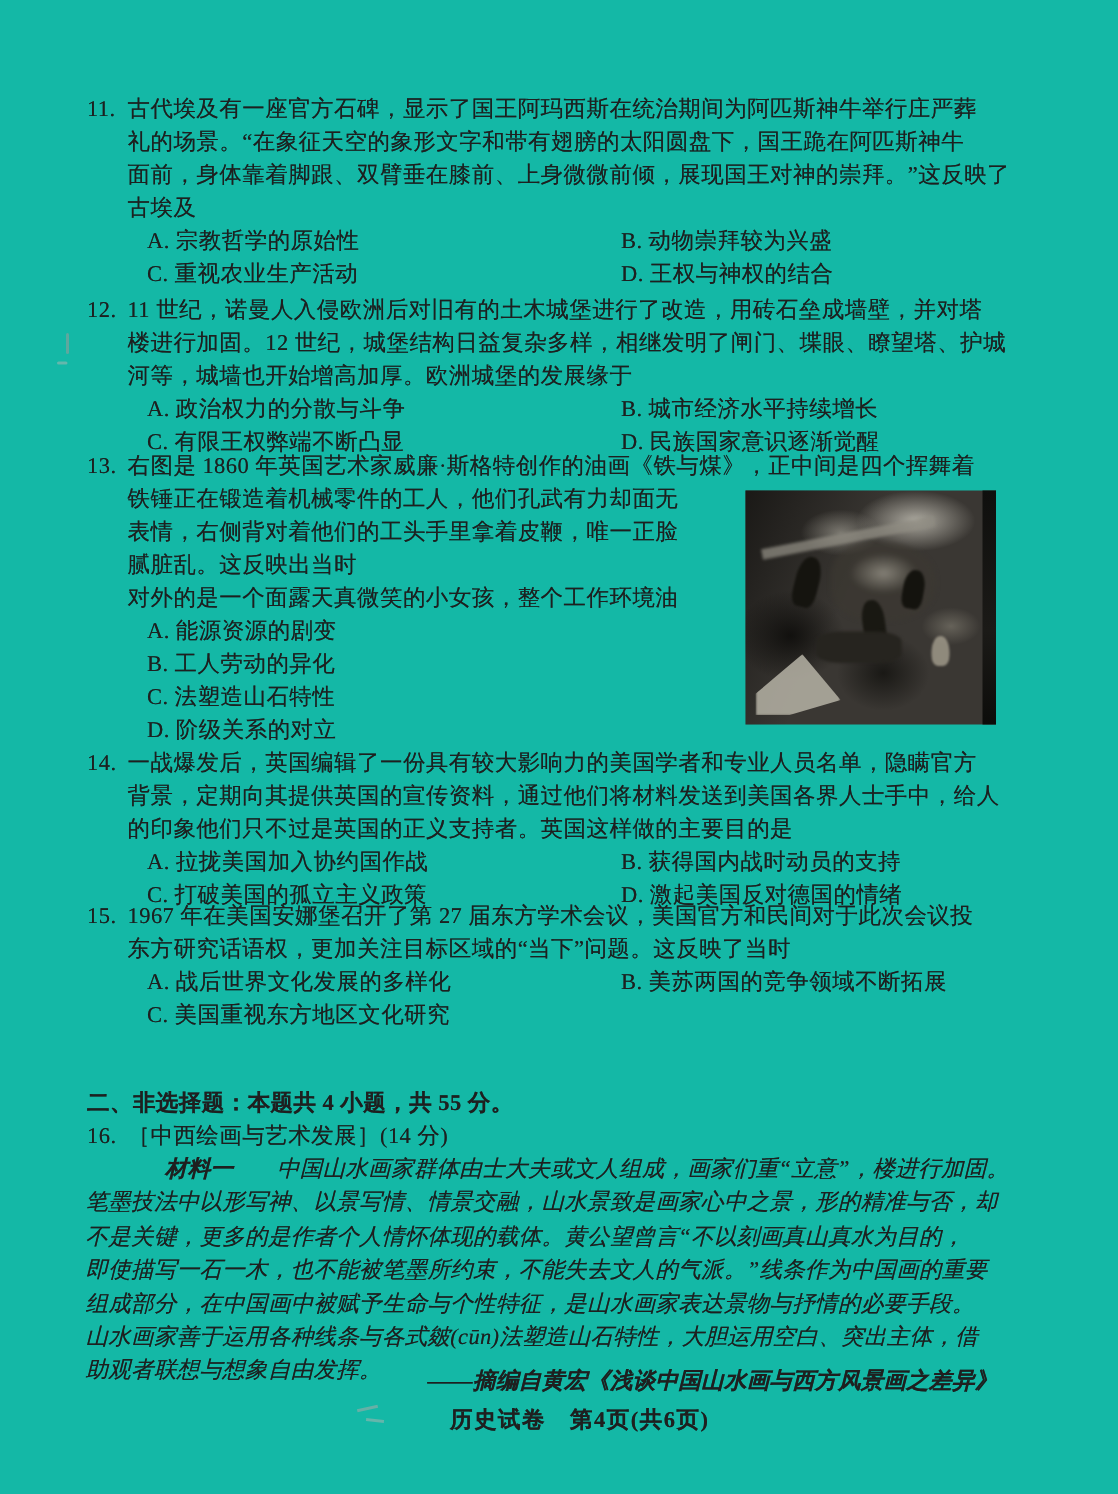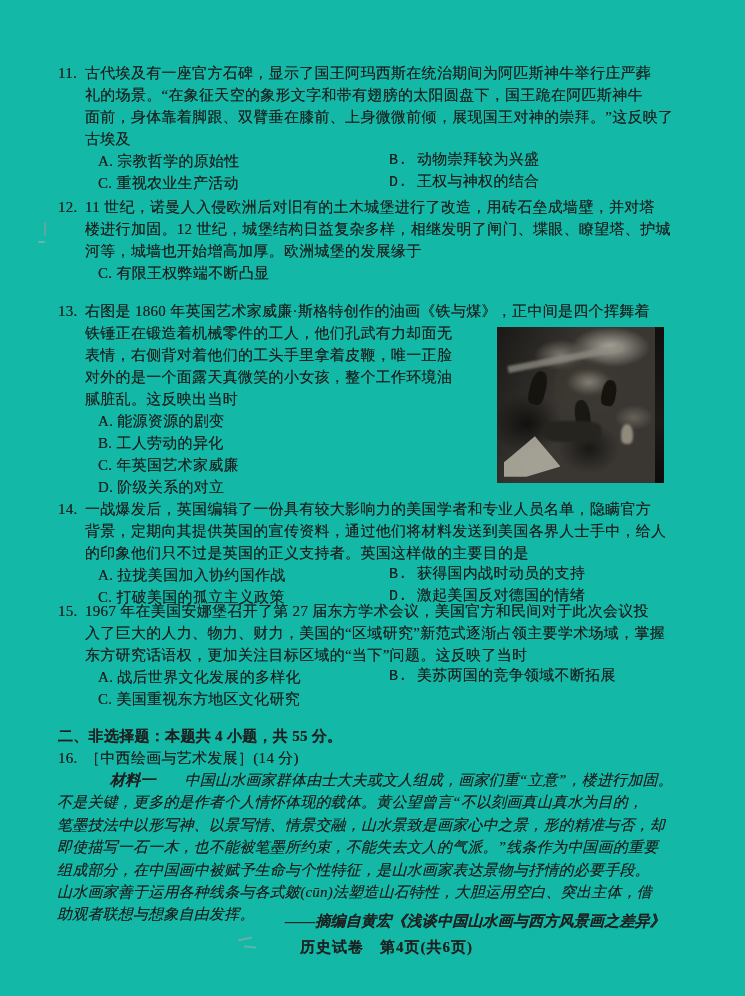--- a/index.html
+++ b/index.html
@@ -17,7 +17,7 @@
   .num{display:inline-block;width:27px;}
   .optrow{position:relative;height:22px;line-height:22px;white-space:nowrap;letter-spacing:.3px;padding-left:40px;}
   .opt{display:inline-block;}
-  .opt.colB{position:absolute;left:331px;top:0;font-family:Liberation Mono, monospace;}
+  .opt.colB{position:absolute;left:356px;top:0;}
   
   .sec-header{position:absolute;left:58px;top:725px;height:22px;line-height:22px;font-weight:bold;letter-spacing:.3px;}
   .q16-title{position:absolute;left:58px;top:747px;height:22px;line-height:22px;letter-spacing:.3px;}

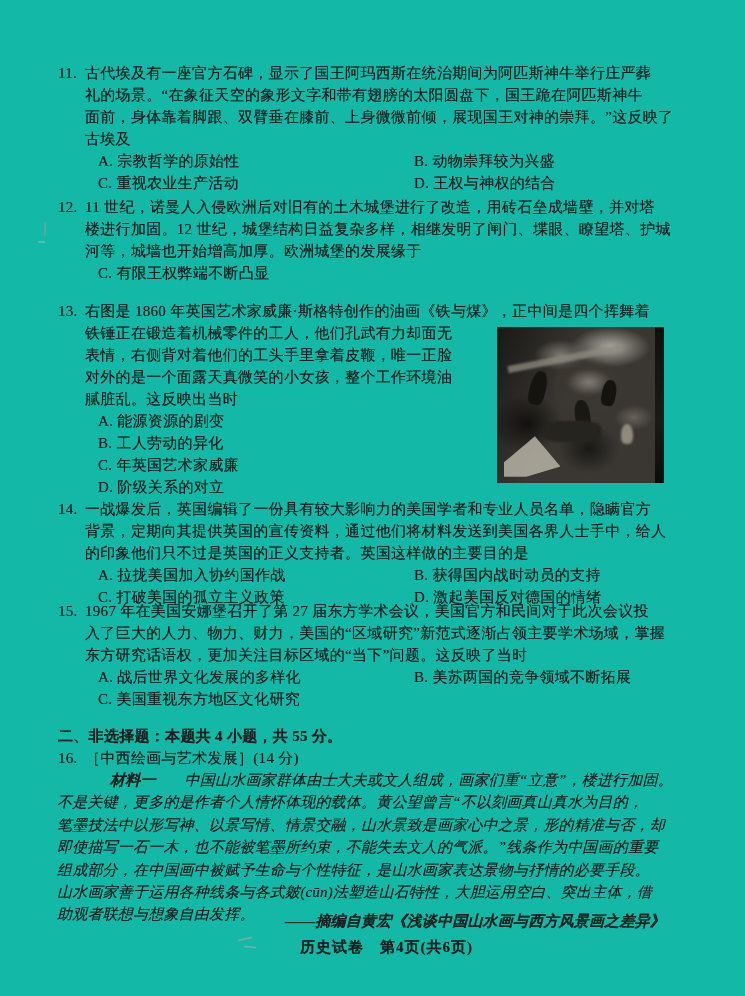--- a/index.html
+++ b/index.html
@@ -84,6 +84,10 @@
     </div>
     <div class="row ind">楼进行加固。12 世纪，城堡结构日益复杂多样，相继发明了闸门、堞眼、瞭望塔、护城</div>
     <div class="row ind">河等，城墙也开始增高加厚。欧洲城堡的发展缘于</div>
+    <div class="optrow">
+      <span class="opt">A. 政治权力的分散与斗争</span>
+      <span class="opt colB">B. 城市经济水平持续增长</span>
+    </div>
     <div class="optrow">
       <span class="opt">C. 有限王权弊端不断凸显</span>
     </div>

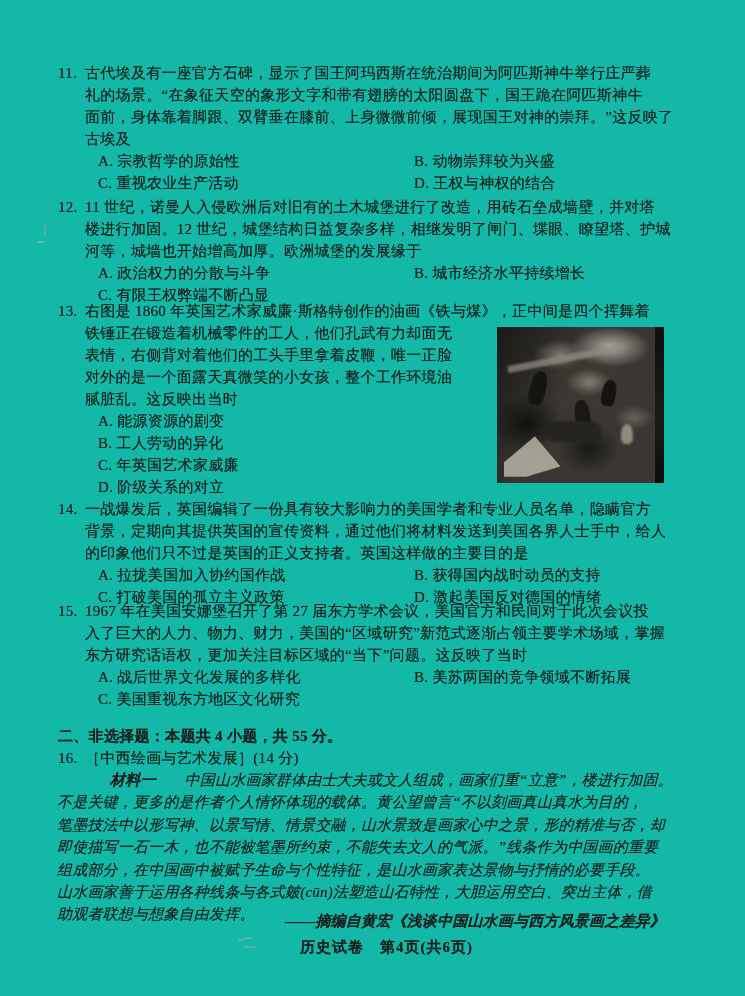--- a/index.html
+++ b/index.html
@@ -90,6 +90,7 @@
     </div>
     <div class="optrow">
       <span class="opt">C. 有限王权弊端不断凸显</span>
+      <span class="opt colB">D. 民族国家意识逐渐觉醒</span>
     </div>
   </section>
 

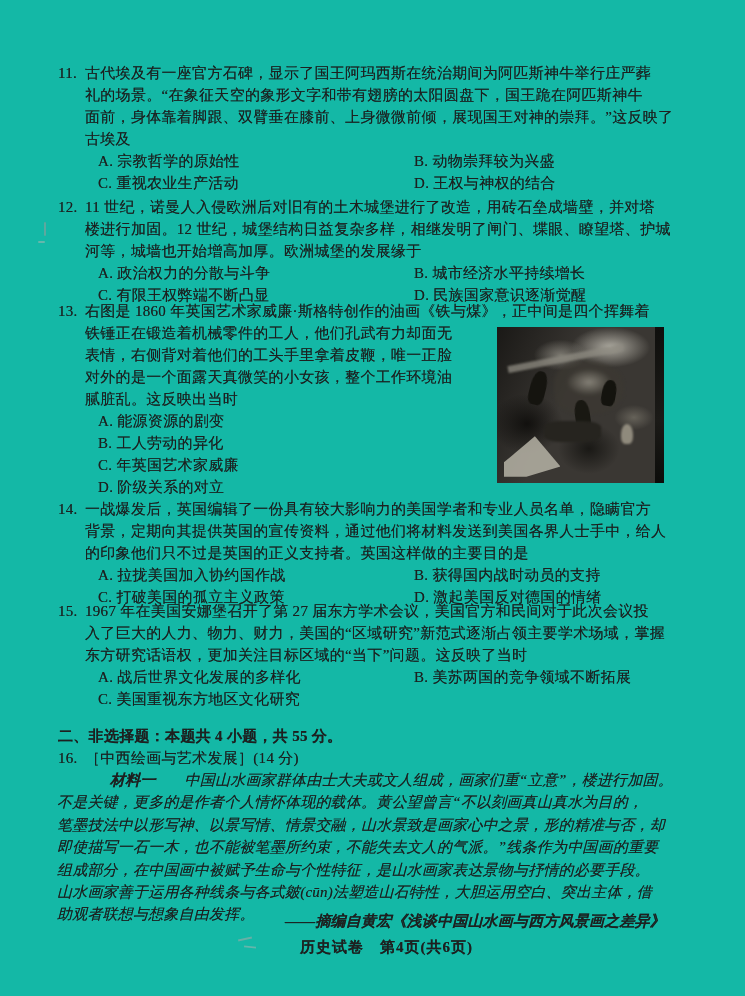--- a/index.html
+++ b/index.html
@@ -100,8 +100,8 @@
     </div>
     <div class="row ind">铁锤正在锻造着机械零件的工人，他们孔武有力却面无</div>
     <div class="row ind">表情，右侧背对着他们的工头手里拿着皮鞭，唯一正脸</div>
+    <div class="row ind">腻脏乱。这反映出当时</div>
     <div class="row ind">对外的是一个面露天真微笑的小女孩，整个工作环境油</div>
-    <div class="row ind">腻脏乱。这反映出当时</div>
     <div class="optrow">
       <span class="opt">A. 能源资源的剧变</span>
     </div>

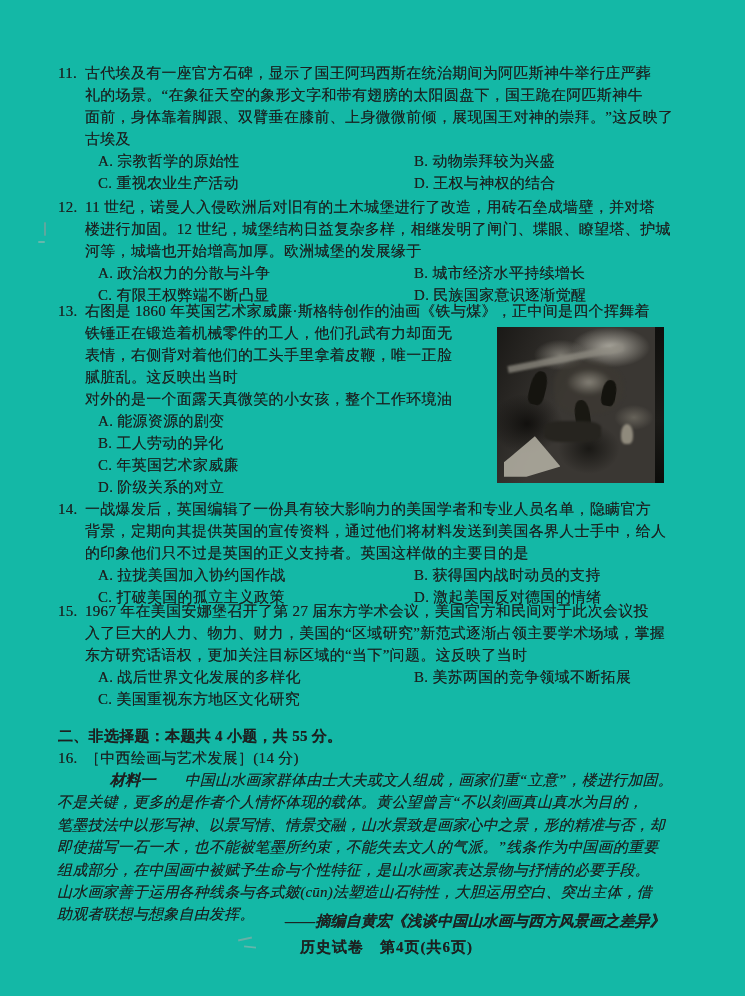--- a/index.html
+++ b/index.html
@@ -109,7 +109,7 @@
       <span class="opt">B. 工人劳动的异化</span>
     </div>
     <div class="optrow">
-      <span class="opt">C. 年英国艺术家威廉</span>
+      <span class="opt">C. 法塑造山石特性</span>
     </div>
     <div class="optrow">
       <span class="opt">D. 阶级关系的对立</span>

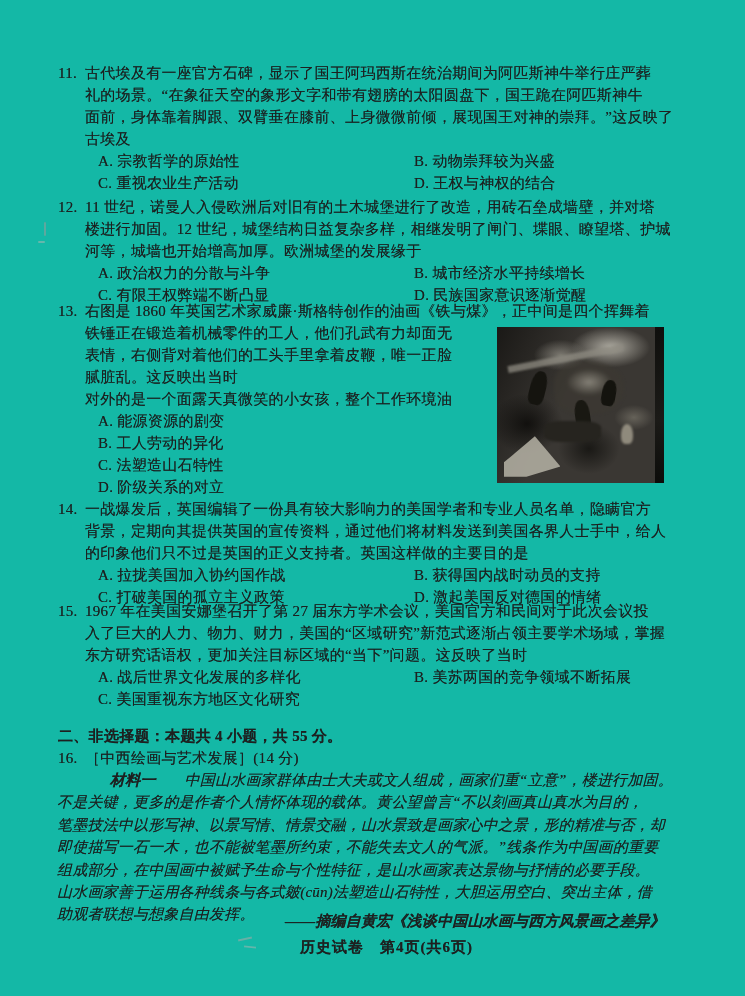--- a/index.html
+++ b/index.html
@@ -148,7 +148,6 @@
     <div class="row">
       <span class="num">15.</span><span>1967 年在美国安娜堡召开了第 27 届东方学术会议，美国官方和民间对于此次会议投</span>
     </div>
-    <div class="row ind">入了巨大的人力、物力、财力，美国的“区域研究”新范式逐渐占领主要学术场域，掌握</div>
     <div class="row ind">东方研究话语权，更加关注目标区域的“当下”问题。这反映了当时</div>
     <div class="optrow">
       <span class="opt">A. 战后世界文化发展的多样化</span>

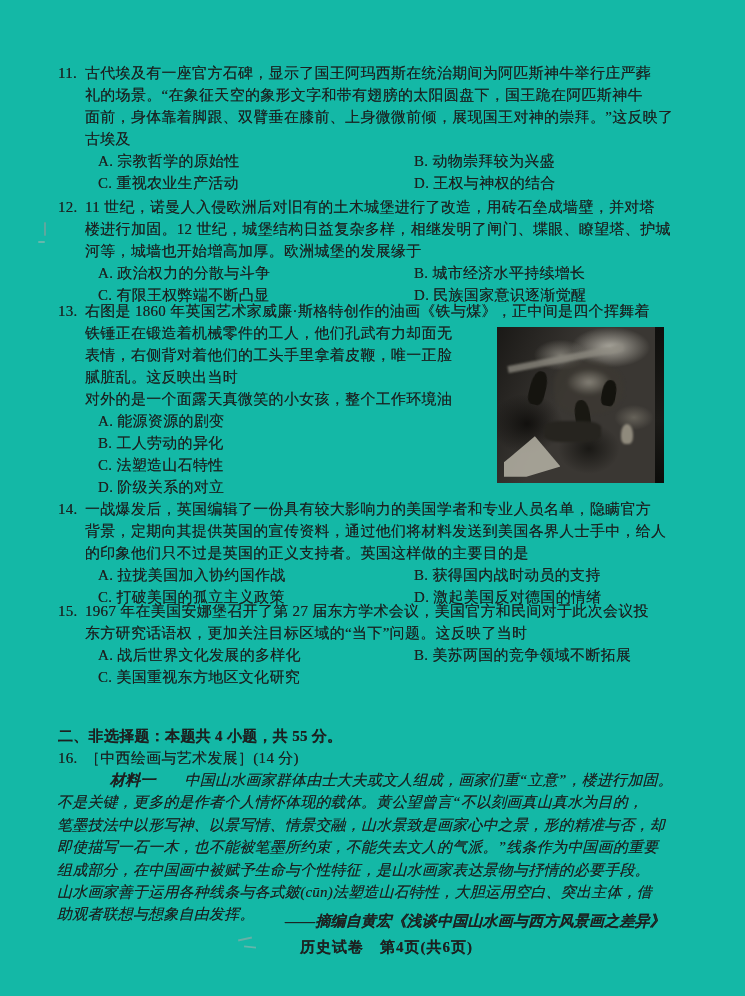--- a/index.html
+++ b/index.html
@@ -168,8 +168,8 @@
     <div class="mrow first">
       <span class="mlabel">材料一</span><span>中国山水画家群体由士大夫或文人组成，画家们重“立意”，楼进行加固。</span>
     </div>
+    <div class="mrow">笔墨技法中以形写神、以景写情、情景交融，山水景致是画家心中之景，形的精准与否，却</div>
     <div class="mrow">不是关键，更多的是作者个人情怀体现的载体。黄公望曾言“不以刻画真山真水为目的，</div>
-    <div class="mrow">笔墨技法中以形写神、以景写情、情景交融，山水景致是画家心中之景，形的精准与否，却</div>
     <div class="mrow">即使描写一石一木，也不能被笔墨所约束，不能失去文人的气派。”线条作为中国画的重要</div>
     <div class="mrow">组成部分，在中国画中被赋予生命与个性特征，是山水画家表达景物与抒情的必要手段。</div>
     <div class="mrow">山水画家善于运用各种线条与各式皴(cūn)法塑造山石特性，大胆运用空白、突出主体，借</div>

